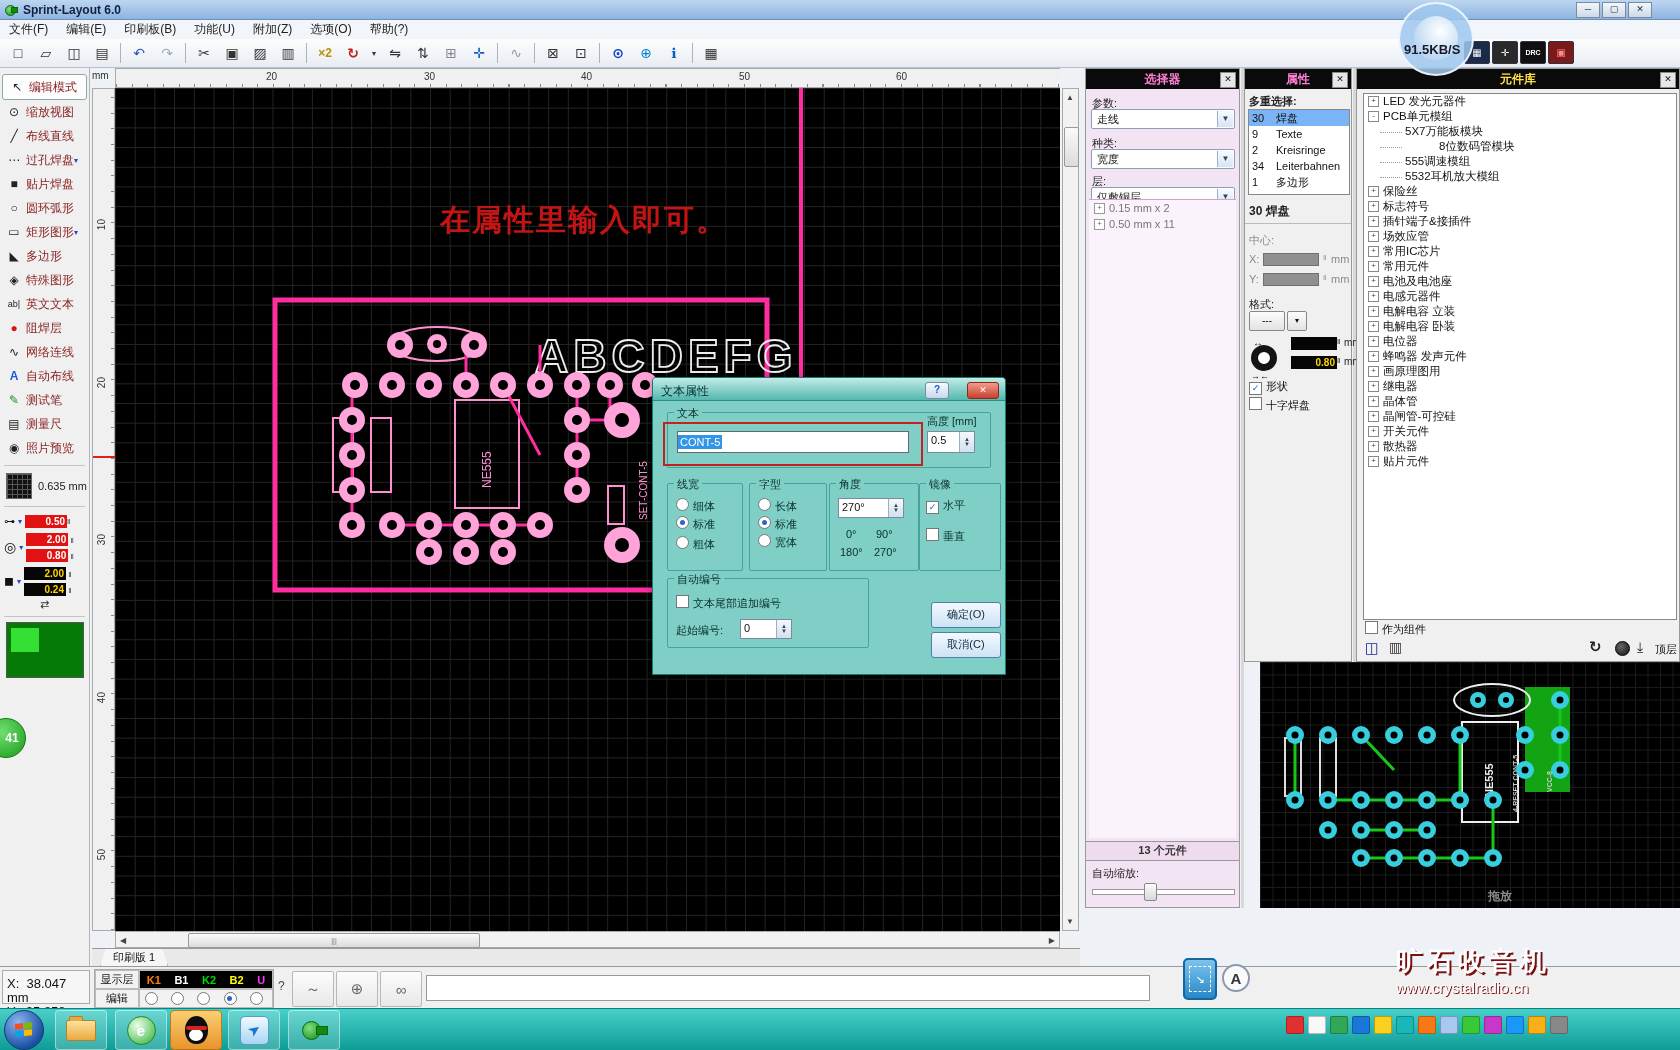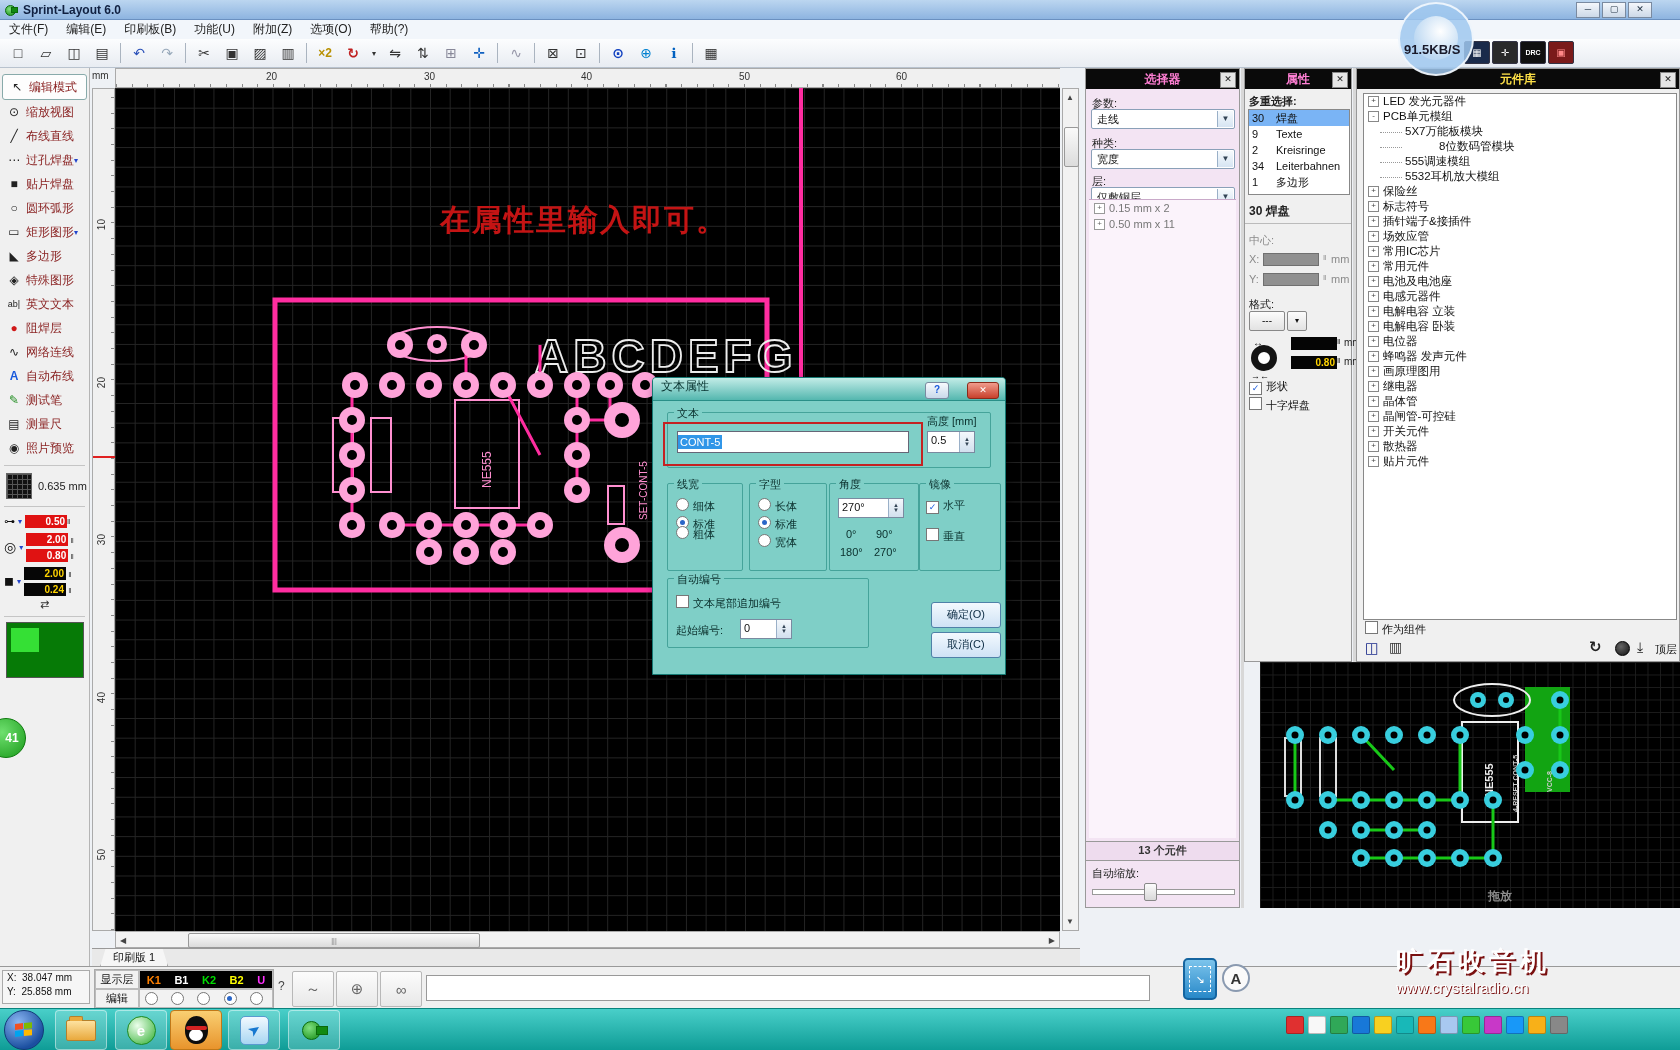--- a/index.html
+++ b/index.html
@@ -73,7 +73,7 @@
   .splitter{background:#d8d8d8;}
   
   .dialog{left:652px;top:377px;width:352px;height:296px;background:#7fcfc7;border:1px solid #167a74;border-radius:4px 4px 0 0;box-shadow:3px 4px 10px rgba(0,0,0,.55);z-index:50;}
-  .dtitle{position:absolute;left:0;top:0;right:0;height:22px;background:linear-gradient(#c2ece7,#54b7af);border-bottom:1px solid #2a8f88;border-radius:3px 3px 0 0;display:flex;align-items:flex-start;}
+  .dtitle{position:absolute;left:0;top:0;right:0;height:22px;background:linear-gradient(#c2ece7,#54b7af);border-bottom:1px solid #2a8f88;border-radius:3px 3px 0 0;display:flex;align-items:flex-end;}
   .dtitle span{font-size:12px;color:#06312e;margin-left:8px;}
   .dhelp{position:absolute;right:56px;top:4px;width:22px;height:15px;background:linear-gradient(#f7fafd,#c9d9ea);border:1px solid #7a8aa0;border-radius:3px;font-size:10px;font-weight:bold;color:#1a5adc;text-align:center;line-height:14px;}
   .dclose{position:absolute;right:6px;top:4px;width:30px;height:15px;background:linear-gradient(#f09c8c,#c8402c);border:1px solid #8a2a1a;border-radius:3px;font-size:9px;color:#fff;text-align:center;line-height:14px;}

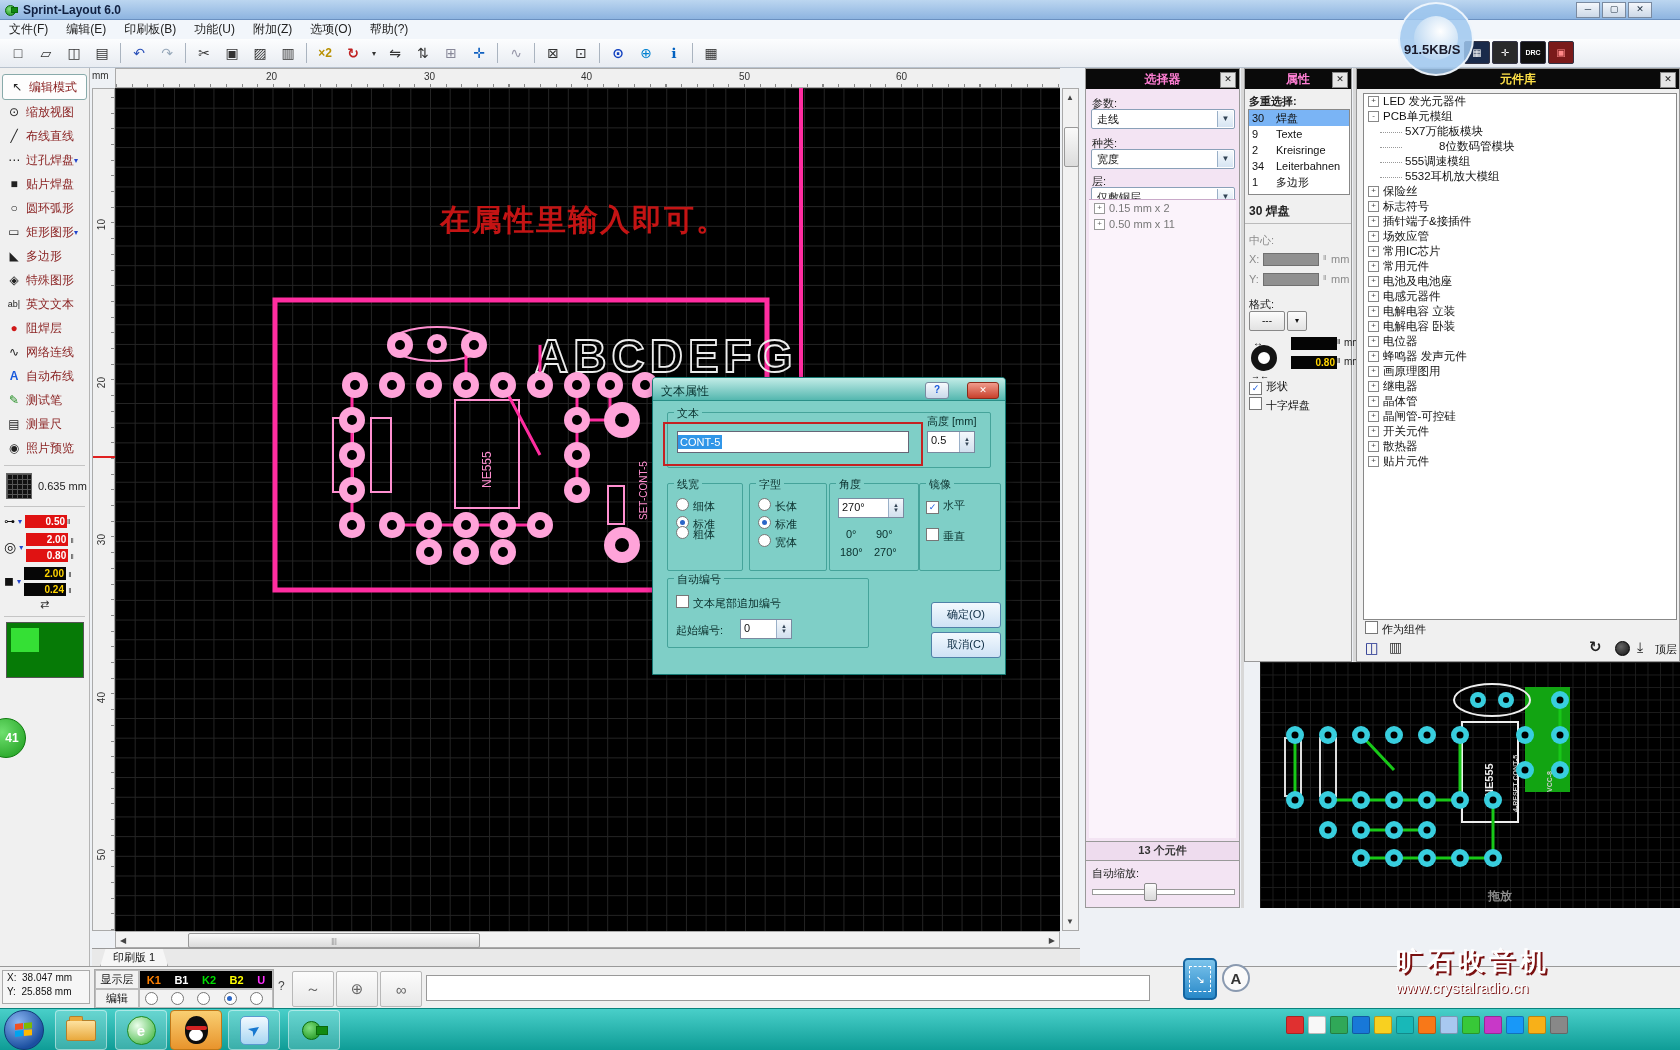--- a/index.html
+++ b/index.html
@@ -710,7 +710,7 @@
       <span class="glab">线宽</span>
       <div style="position:absolute;left:8px;top:14px;"><span class="rad"></span><span class="dtext">细体</span></div>
       <div style="position:absolute;left:8px;top:32px;"><span class="rad on"></span><span class="dtext">标准</span></div>
-      <div style="position:absolute;left:8px;top:42px;text-align:right;"><span class="rad"></span><span class="dtext">粗体</span></div>
+      <div style="position:absolute;left:8px;top:52px;text-align:right;"><span class="rad"></span><span class="dtext">粗体</span></div>
     </div>
     <div class="grp" style="left:96px;top:105px;width:76px;height:86px;">
       <span class="glab">字型</span>

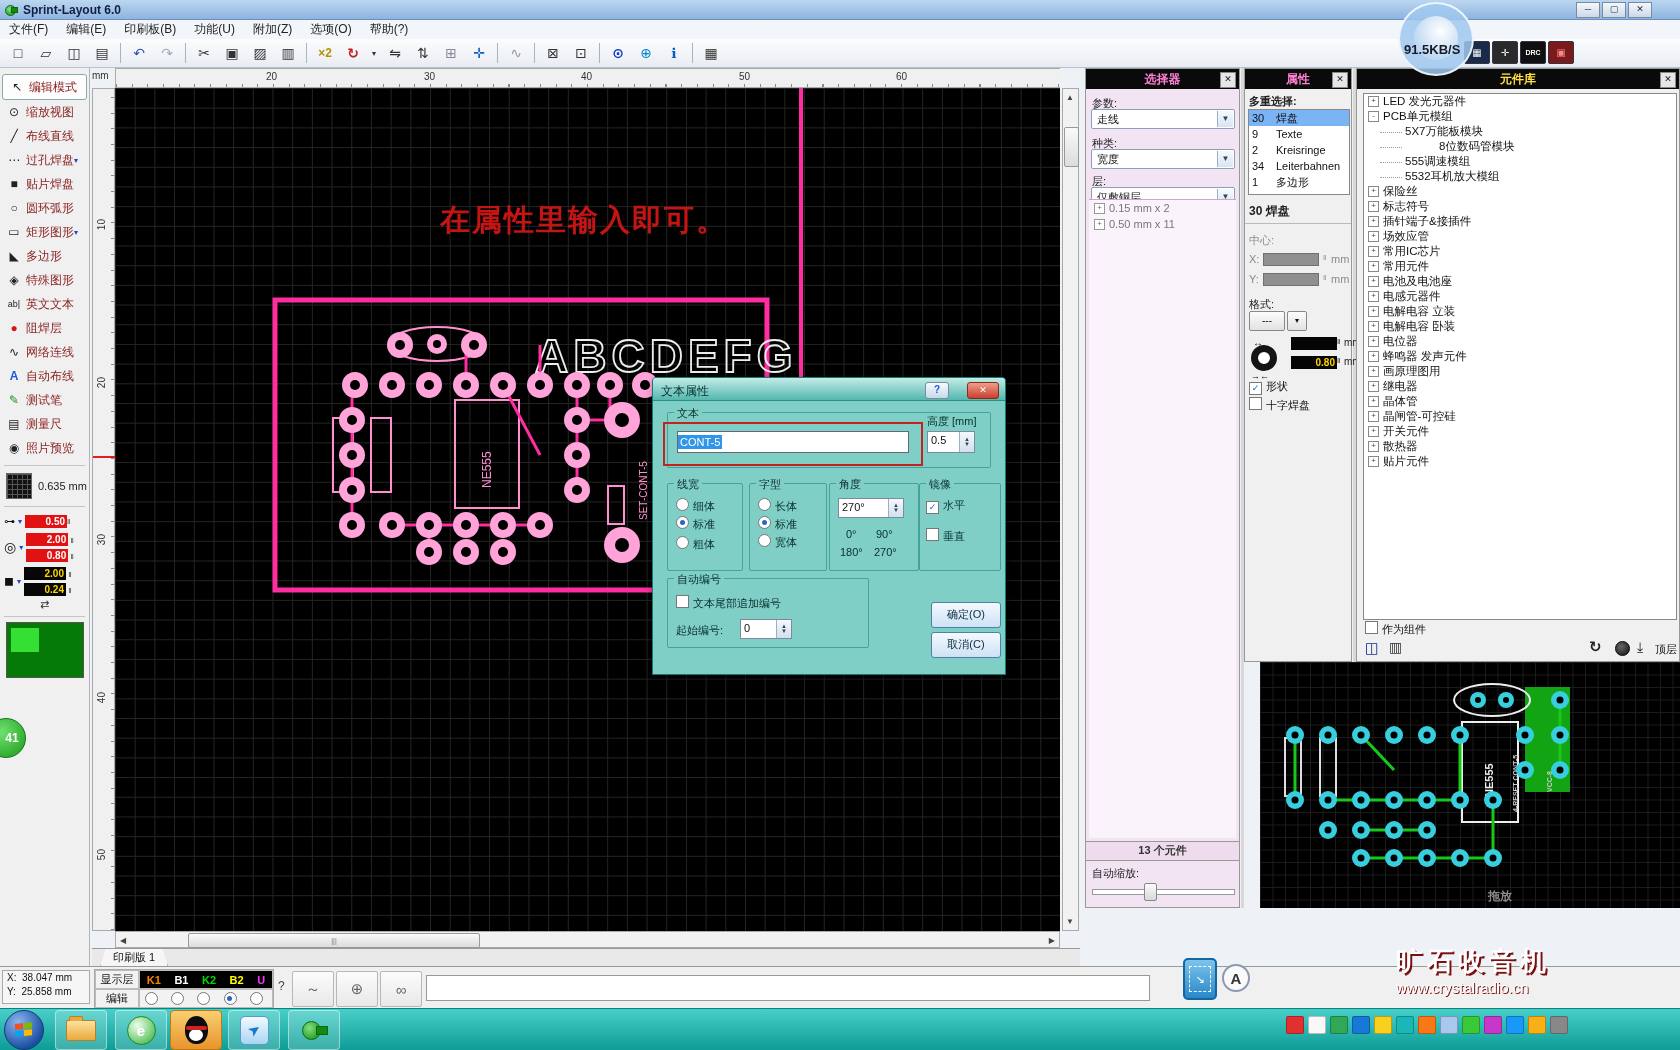--- a/index.html
+++ b/index.html
@@ -86,7 +86,7 @@
   .dbtn{position:absolute;width:68px;height:24px;background:linear-gradient(#f3f9fe,#cfe2f5);border:1px solid #4f81a8;border-radius:3px;font-size:11px;text-align:center;line-height:22px;color:#0a2a42;}
   
   .statusbar{left:0;top:966px;width:1680px;height:42px;background:#f0f0f0;border-top:1px solid #999;}
-  .coordbox{position:absolute;left:2px;top:3px;width:88px;height:34px;border:1px solid #aaa;background:#f6f6f6;font-size:10px;padding:0 4px;box-sizing:border-box;line-height:14px;}
+  .coordbox{position:absolute;left:2px;top:3px;width:88px;height:34px;border:1px solid #aaa;background:#f6f6f6;font-size:13px;padding:6px 4px;box-sizing:border-box;line-height:14px;}
   .lgrid{position:absolute;left:94px;top:2px;height:38px;border:1px solid #aaa;display:grid;grid-template-columns:44px 134px;grid-template-rows:19px 19px;}
   .lcell{border:1px solid #bbb;font-size:11px;display:flex;align-items:center;justify-content:center;background:#f2f2f2;}
   .lstrip{background:#000;display:flex;align-items:center;justify-content:space-around;font-weight:bold;font-size:11px;}

